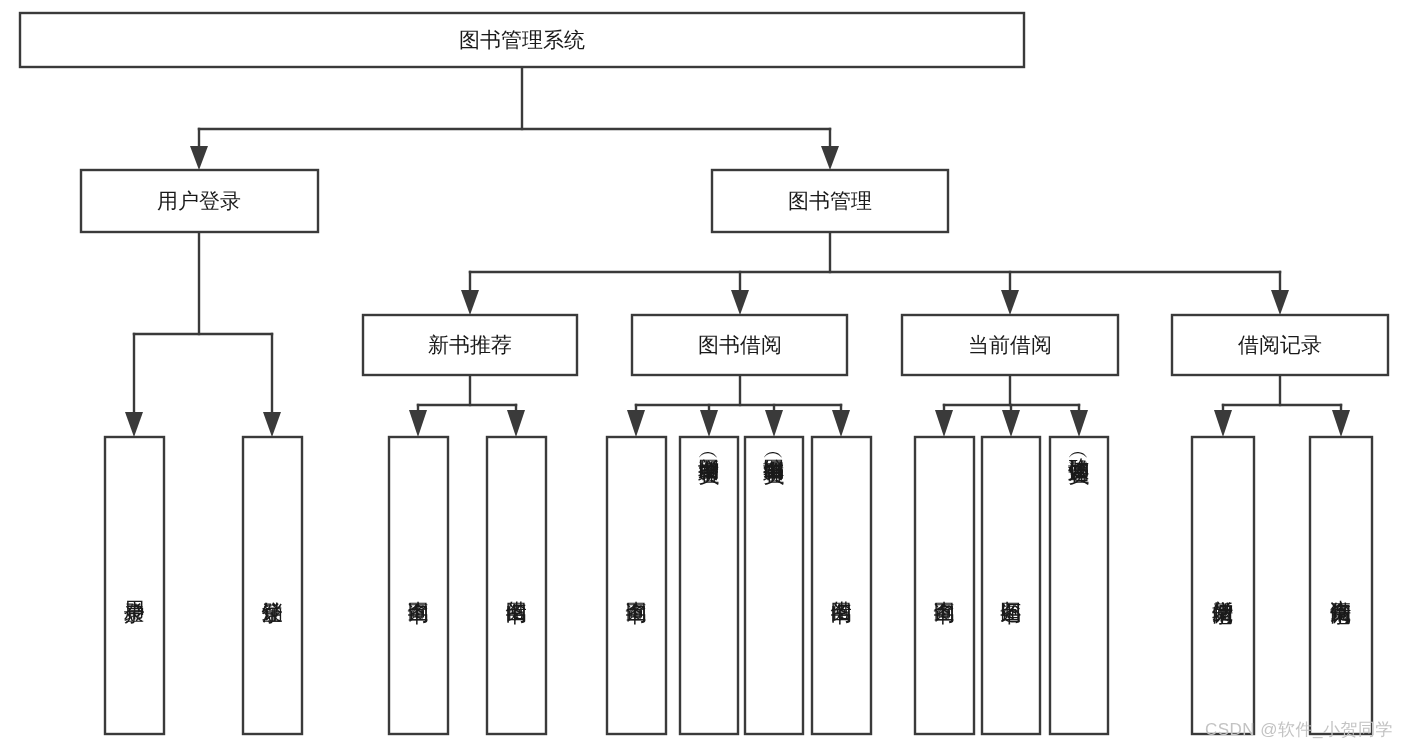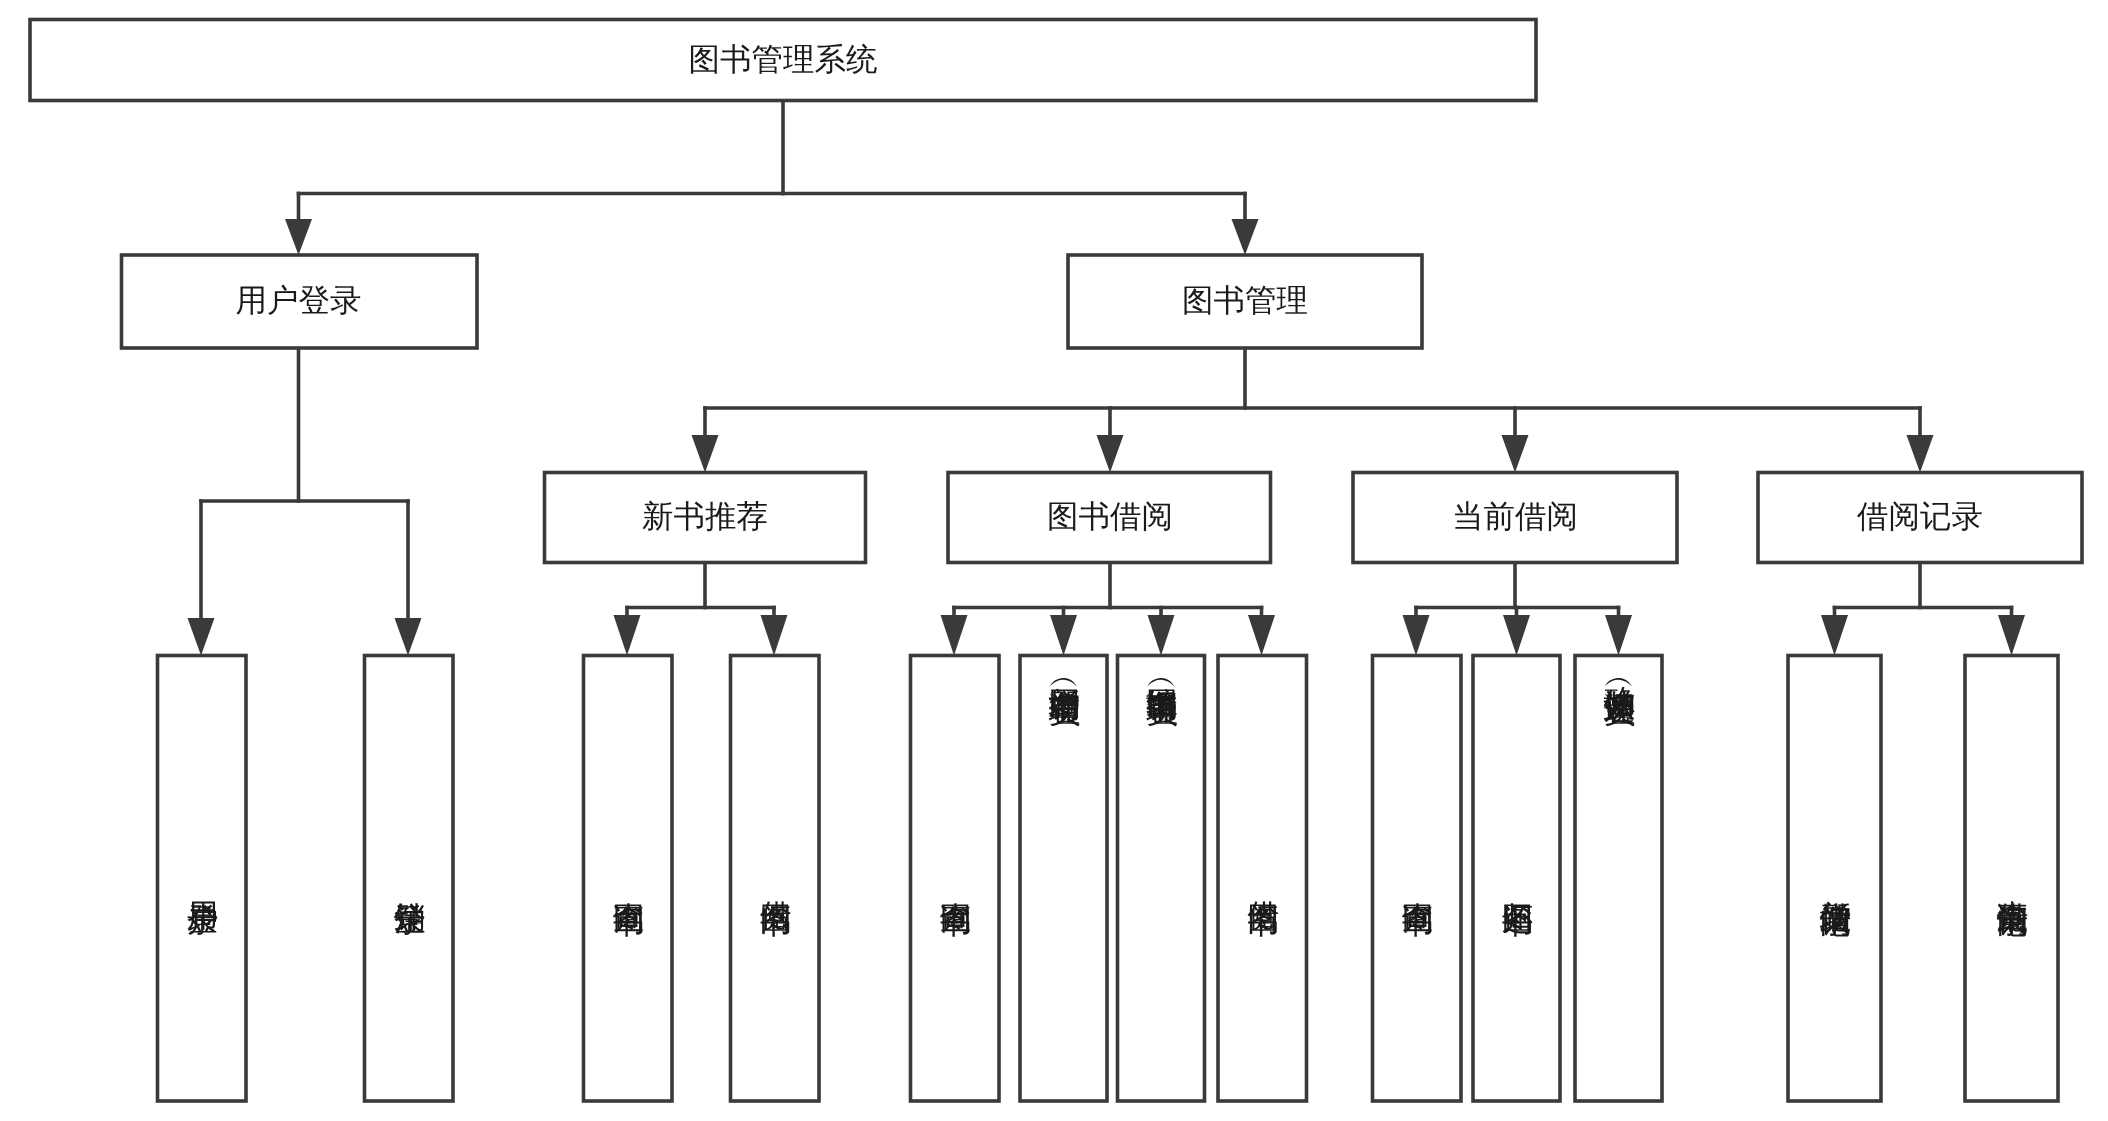--- a/index.html
+++ b/index.html
@@ -231,6 +231,7 @@
     <span class="leaf-label">查询借阅记录</span>
   </div>
 
+  <div class="watermark">CSDN @软件_小贺同学</div>
 </div>
 
 </body></html>

